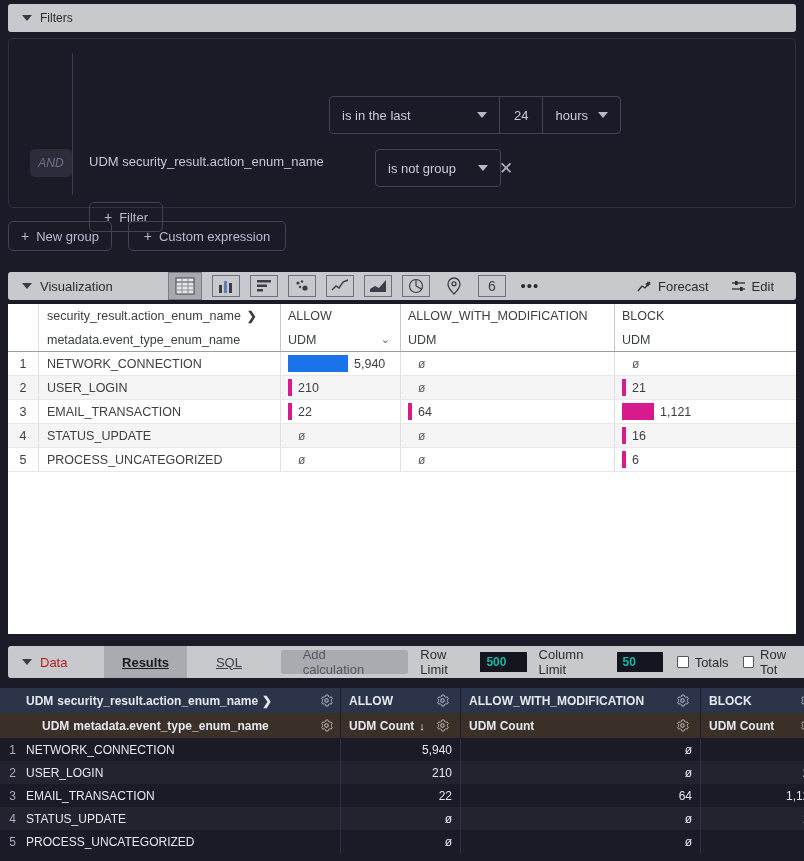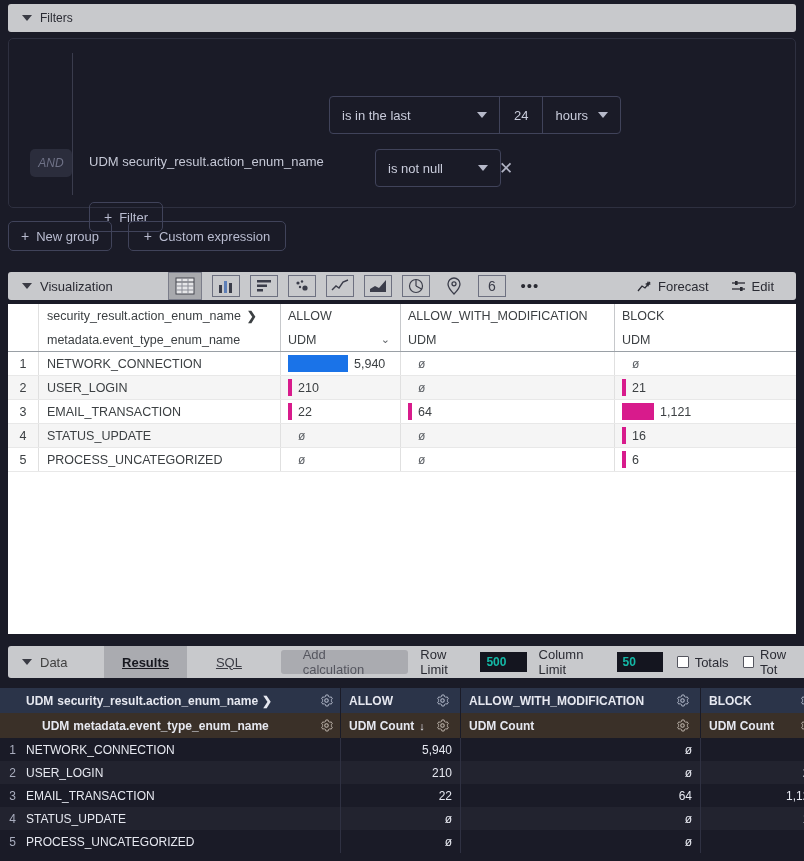--- a/index.html
+++ b/index.html
@@ -255,7 +255,7 @@
         <span>security_result.action_enum_name</span></div>
     </div>
     <div class="select" style="left:338px; top:110px; width:126px;">
-      <span class="lbl">is not null</span>
+      <span class="lbl">is not group</span>
       <span class="dd" style="margin-left:auto;"></span>
     </div>
     <div class="xbtn" style="left:487px; top:119px;">✕</div>

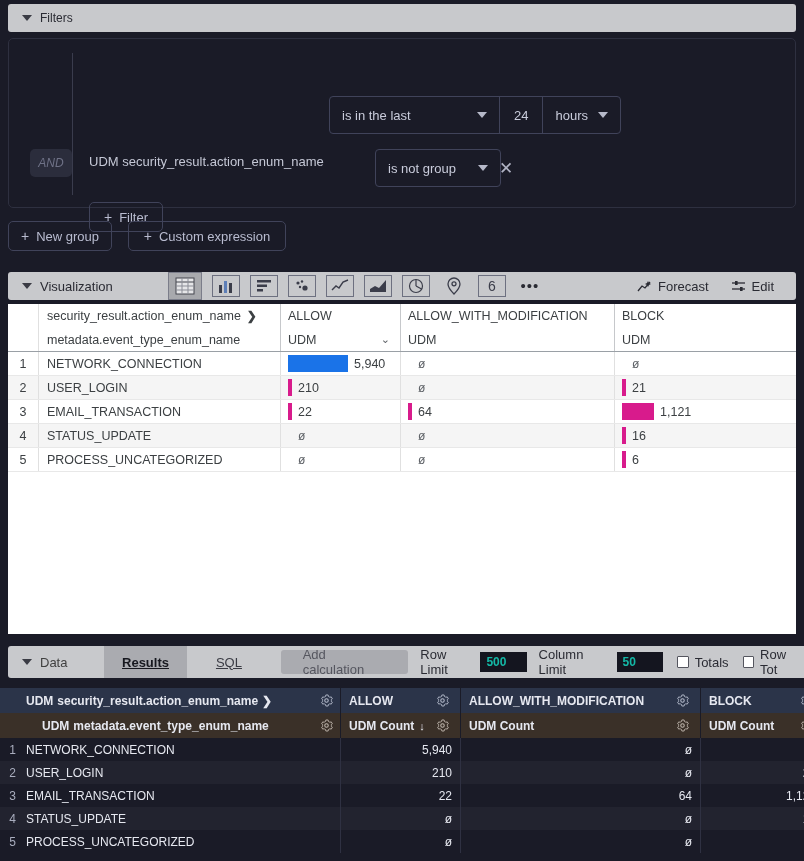--- a/index.html
+++ b/index.html
@@ -172,7 +172,7 @@
     border-radius: 3px 0 0 3px;
     font-size: 13px;
   }
-  #data-bar .tabtitle { display: flex; align-items: center; width: 101px; color: #404040; }
+  #data-bar .tabtitle { display: flex; align-items: center; width: 101px; color: #b91c1c; }
   .tab {
     display: flex; align-items: center; justify-content: center;
     width: 88px; color: #3a3b44; text-decoration: underline;

